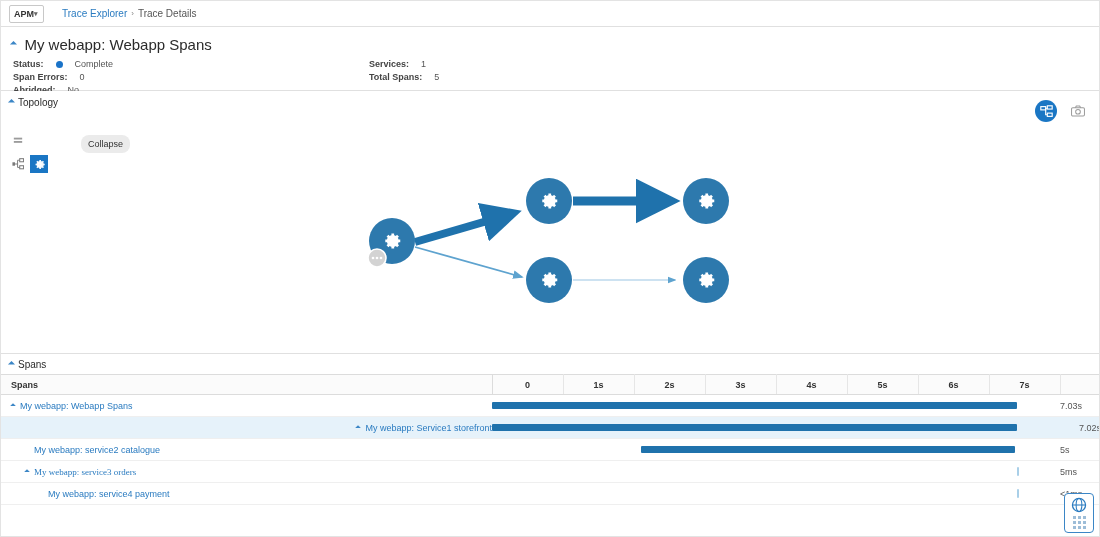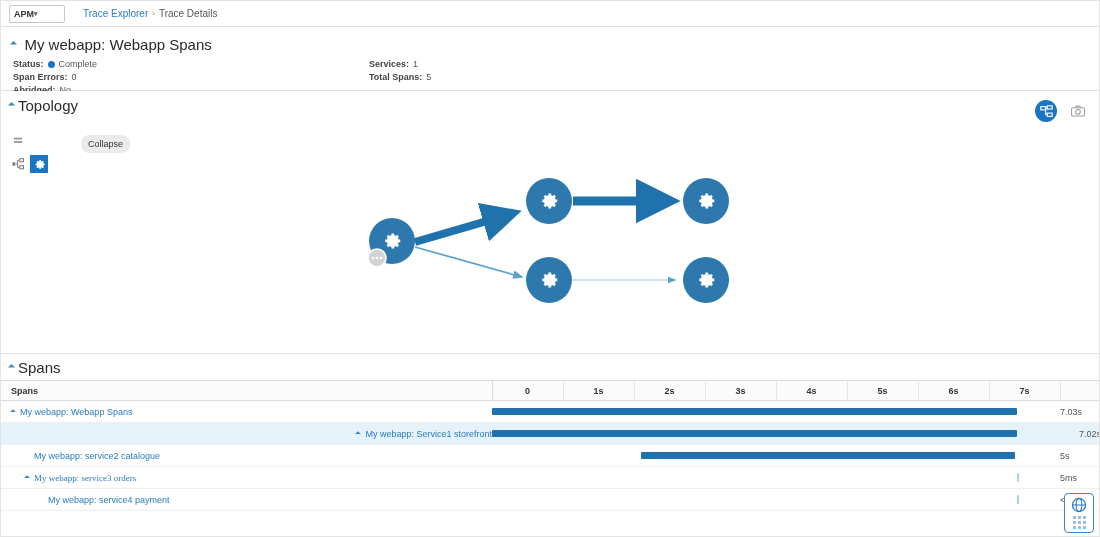--- a/index.html
+++ b/index.html
@@ -28,7 +28,7 @@
   }
   .app-select {
     display: flex; align-items: center; justify-content: flex-start;
-    width: 56px; height: 18px;
+    width: 35px; height: 18px;
     border: 1px solid #c8c8c8;
     border-radius: 2px;
     background: #fff;

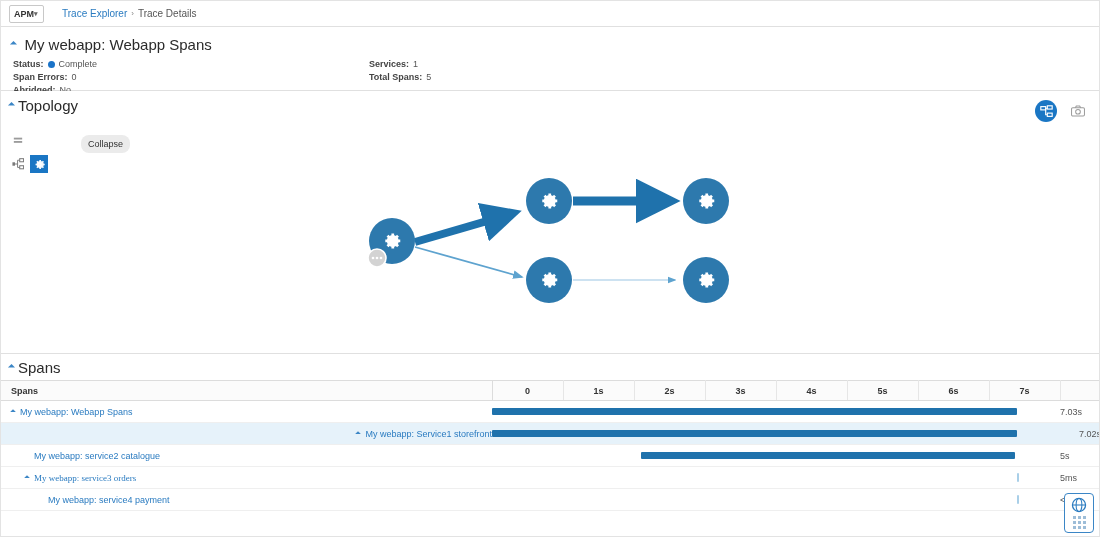--- a/index.html
+++ b/index.html
@@ -86,7 +86,7 @@
     font-size: 9px;
     color: #4a4a4a;
     line-height: 13px;
-    display: flex; align-items: center; gap: 4px;
+    display: flex; align-items: center; gap: 12px;
     white-space: nowrap;
   }
   .meta-label { font-weight: bold; color: #444; }

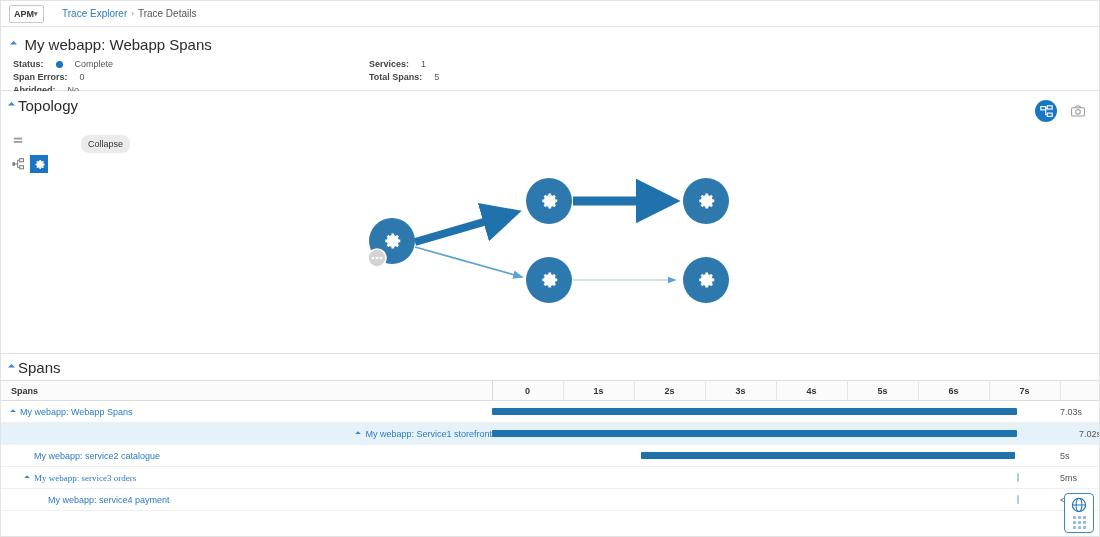--- a/index.html
+++ b/index.html
@@ -124,7 +124,7 @@
     padding: 6px 0 0 8px;
   }
   .section-title {
-    font-size: 15px; color: #2b2b2b;
+    font-size: 10px; color: #2b2b2b;
   }
   .topo-sidebuttons {
     position: absolute;

